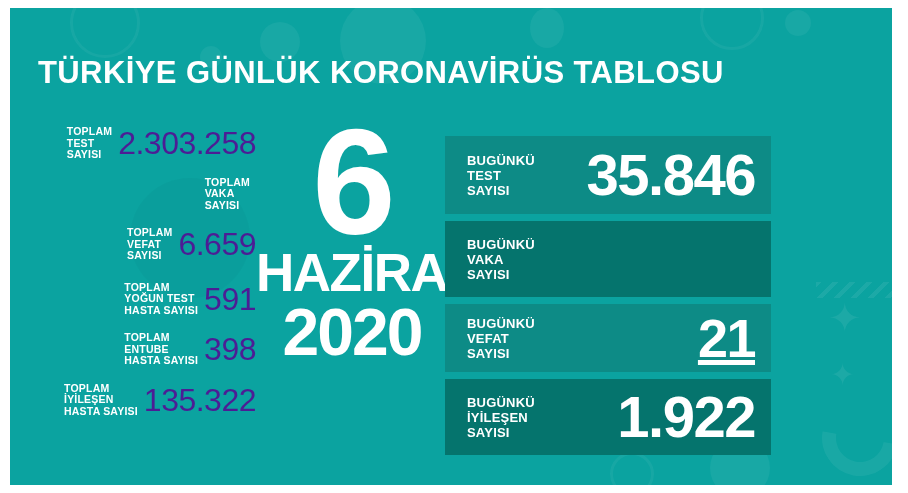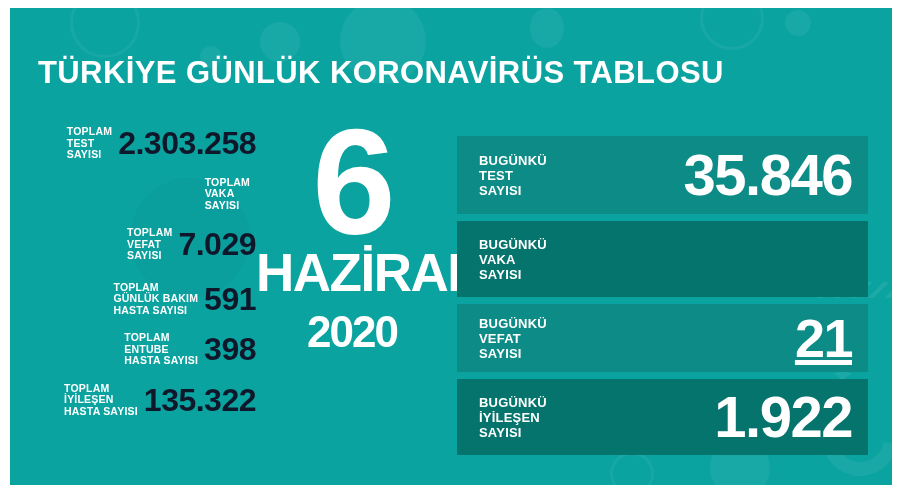--- a/index.html
+++ b/index.html
@@ -105,8 +105,8 @@
     padding-right: 6px;
   }
   .lvalue {
-    color: #0f172a;
-    font-weight: bold;
+    color: #4c1d95;
+    font-weight: normal;
     font-size: 32px;
     line-height: 34px;
     letter-spacing: -0.5px;

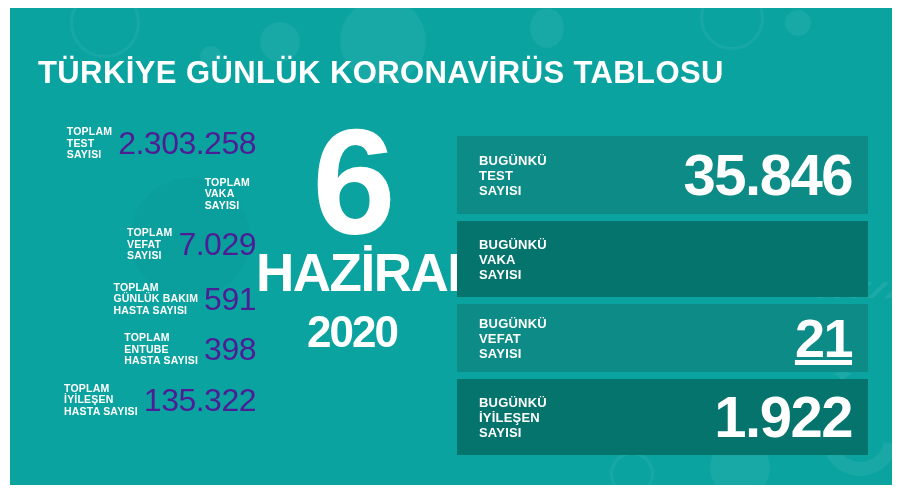--- a/index.html
+++ b/index.html
@@ -149,9 +149,9 @@
   
   .right-col {
     position: absolute;
-    left: 447px;
+    left: 435px;
     top: 128px;
-    width: 411px;
+    width: 326px;
   }
   .rbox {
     display: flex;

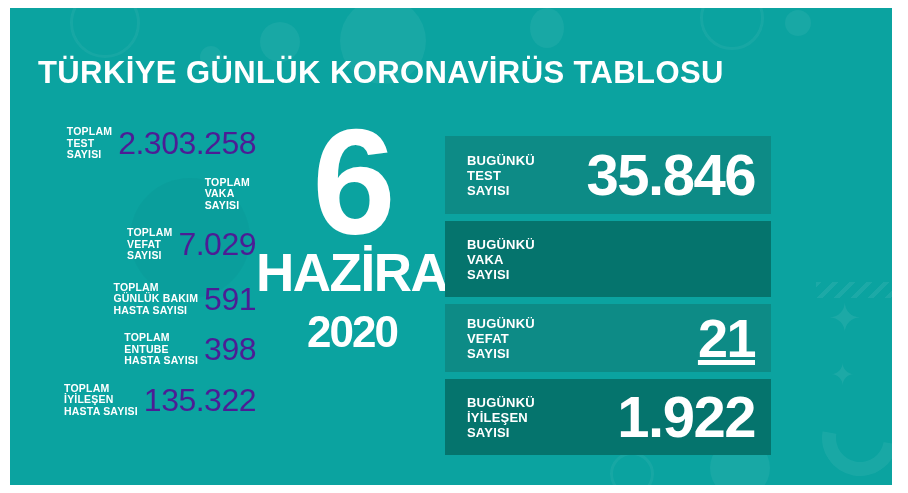--- a/index.html
+++ b/index.html
@@ -237,7 +237,7 @@
           <div>VEFAT</div>
           <div>SAYISI</div>
         </div>
-        <div class="lvalue">7.029</div>
+        <div class="lvalue">6.659</div>
       </div>
 
       <div class="lrow r4">

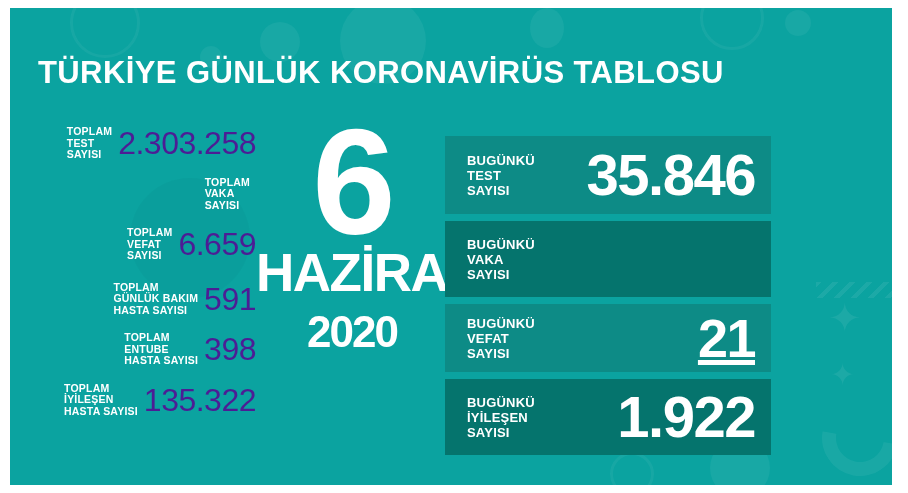--- a/index.html
+++ b/index.html
@@ -243,7 +243,7 @@
       <div class="lrow r4">
         <div class="llabel">
           <div>TOPLAM</div>
-          <div>GÜNLÜK BAKIM</div>
+          <div>YOĞUN TEST</div>
           <div>HASTA SAYISI</div>
         </div>
         <div class="lvalue">591</div>

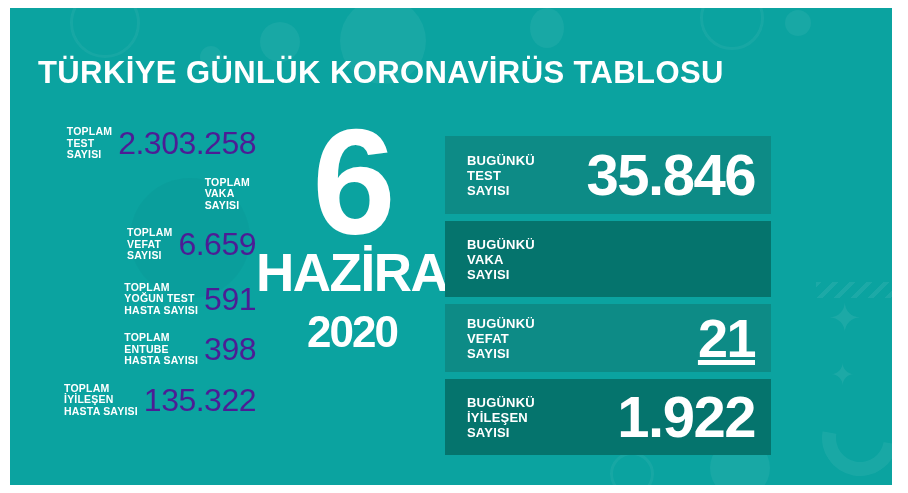--- a/index.html
+++ b/index.html
@@ -140,7 +140,7 @@
     letter-spacing: -1.5px;
   }
   .date-year {
-    font-size: 44px;
+    font-size: 66px;
     font-weight: bold;
     line-height: 64px;
     letter-spacing: -2px;

